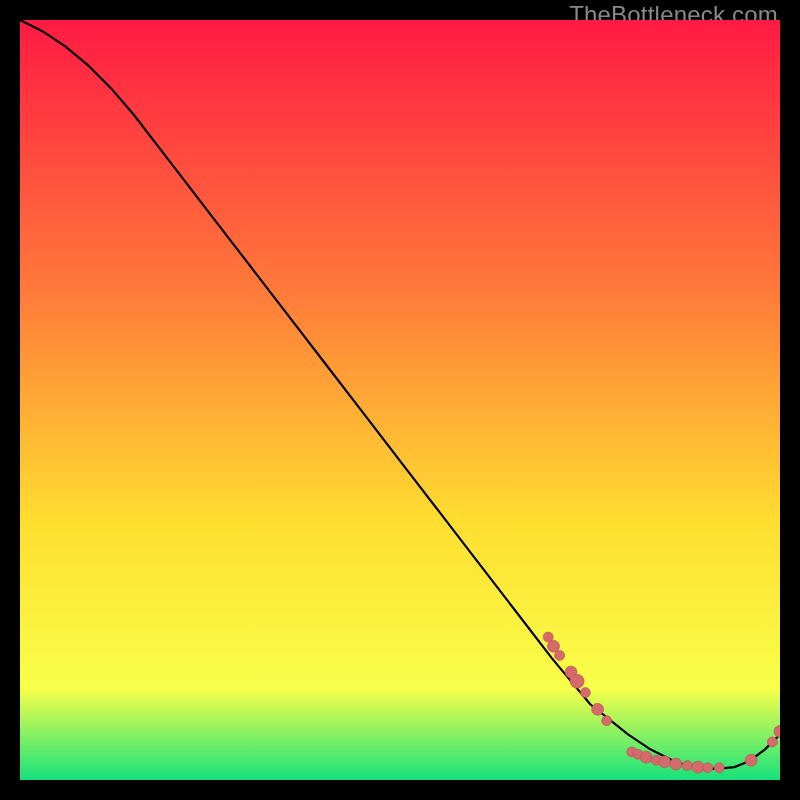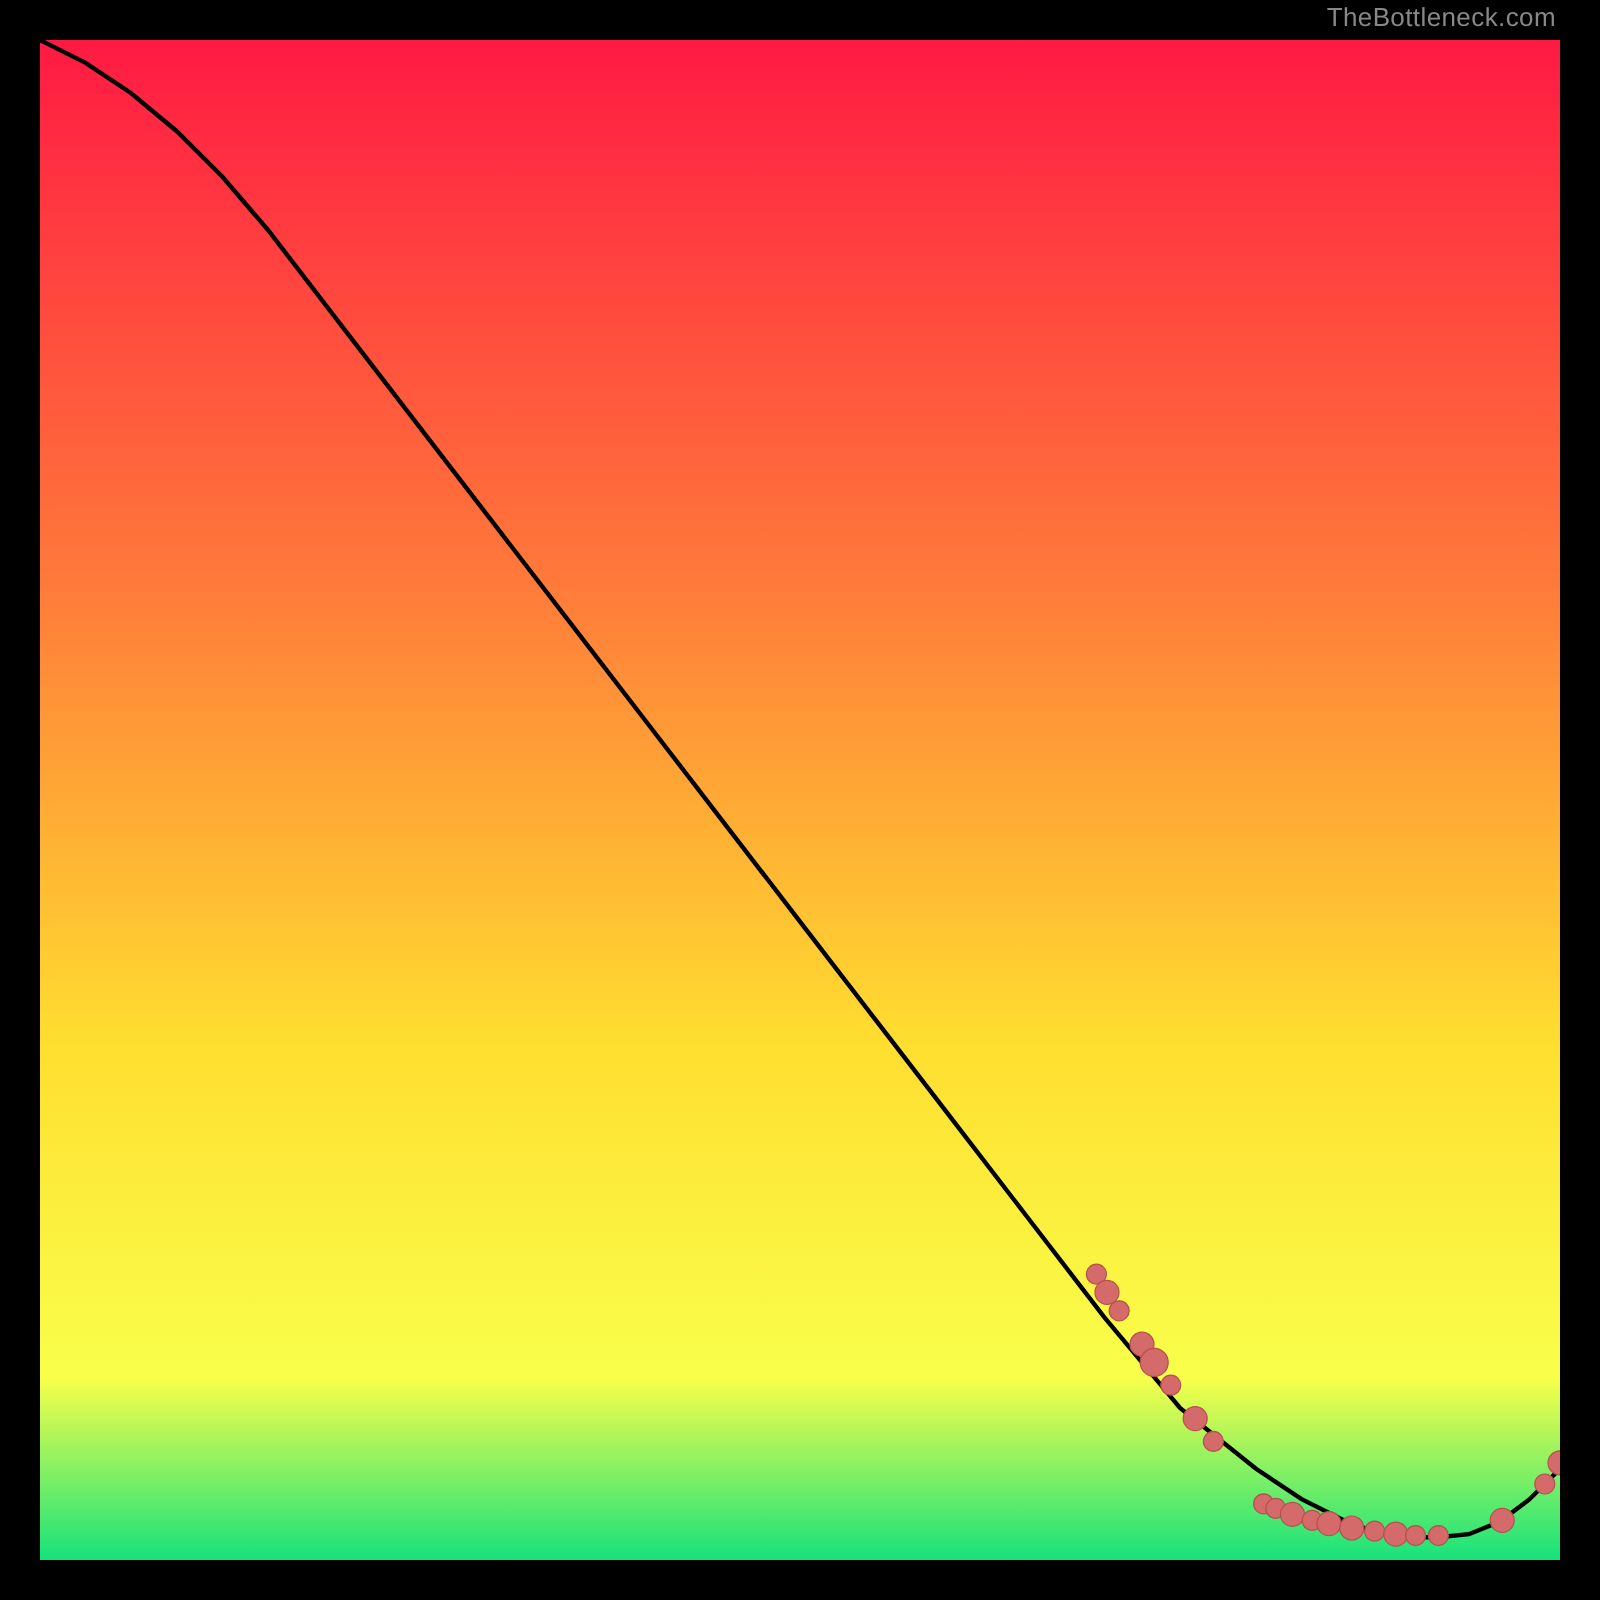--- a/index.html
+++ b/index.html
@@ -22,7 +22,7 @@
     top: 1px;
     right: 22px;
     font-family: Arial, Helvetica, sans-serif;
-    font-size: 13px;
+    font-size: 24px;
     color: #888;
     letter-spacing: 0.2px;
   }

